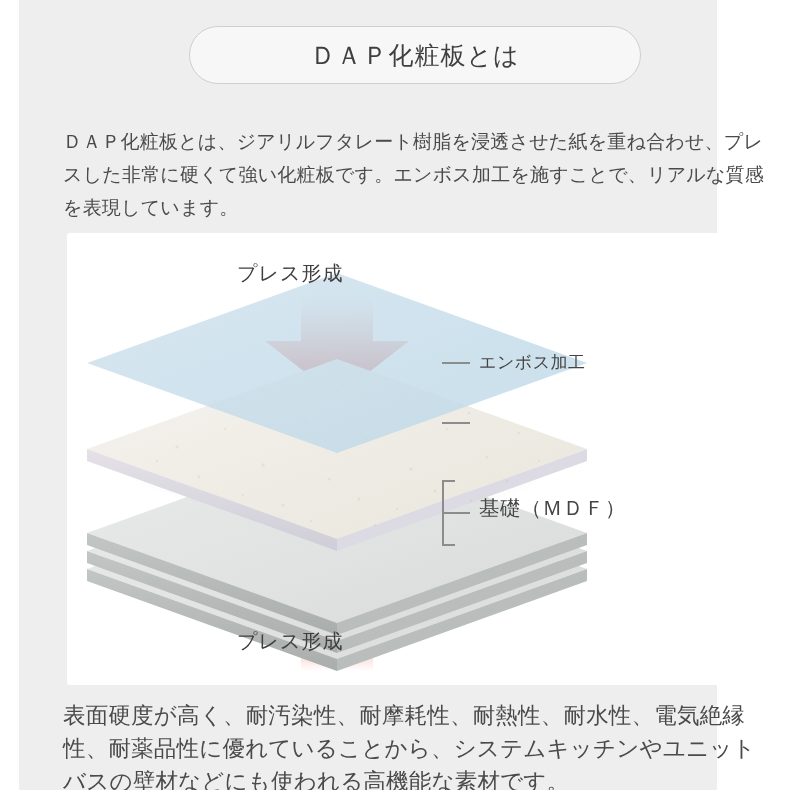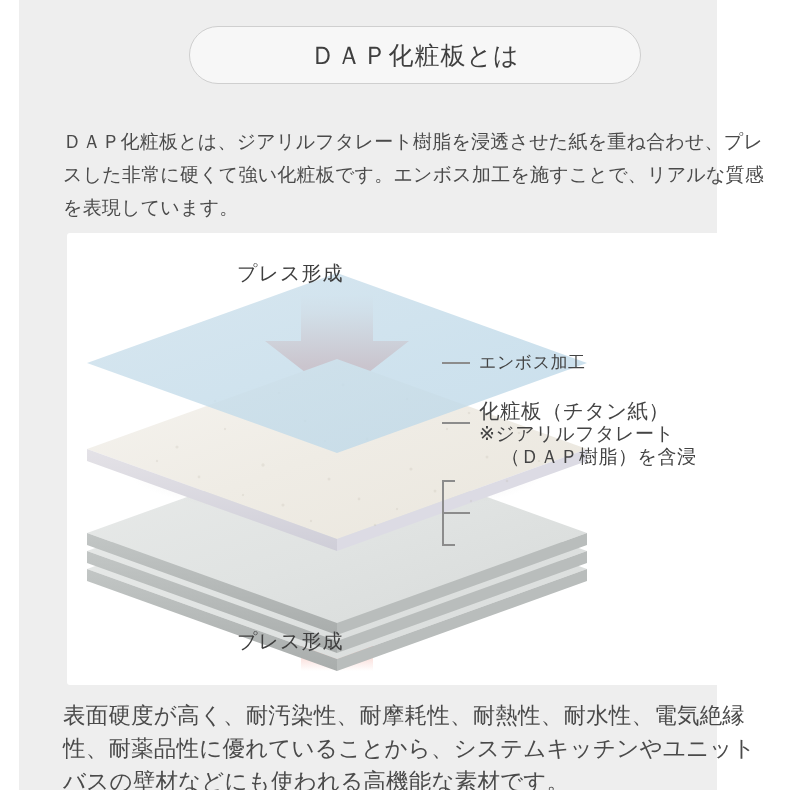--- a/index.html
+++ b/index.html
@@ -304,11 +304,6 @@
 
       <div class="callout" id="callout-emboss">エンボス加工</div>
 
-      <div class="callout" id="callout-deco">
-        <span>化粧板（チタン紙）</span>
-        <span class="sub">※ジアリルフタレート</span>
-        <span class="sub2">（ＤＡＰ樹脂）を含浸</span>
-      </div>
 
 
     </div>

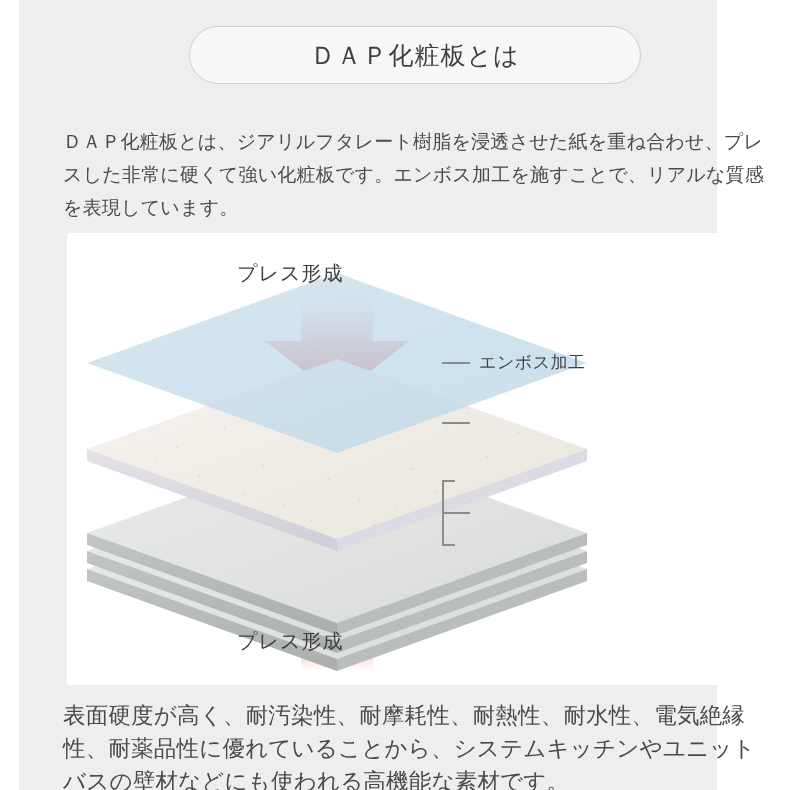--- a/index.html
+++ b/index.html
@@ -305,6 +305,7 @@
       <div class="callout" id="callout-emboss">エンボス加工</div>
 
 
+      <div class="callout" id="callout-mdf">基礎（ＭＤＦ）</div>
 
     </div>
 

